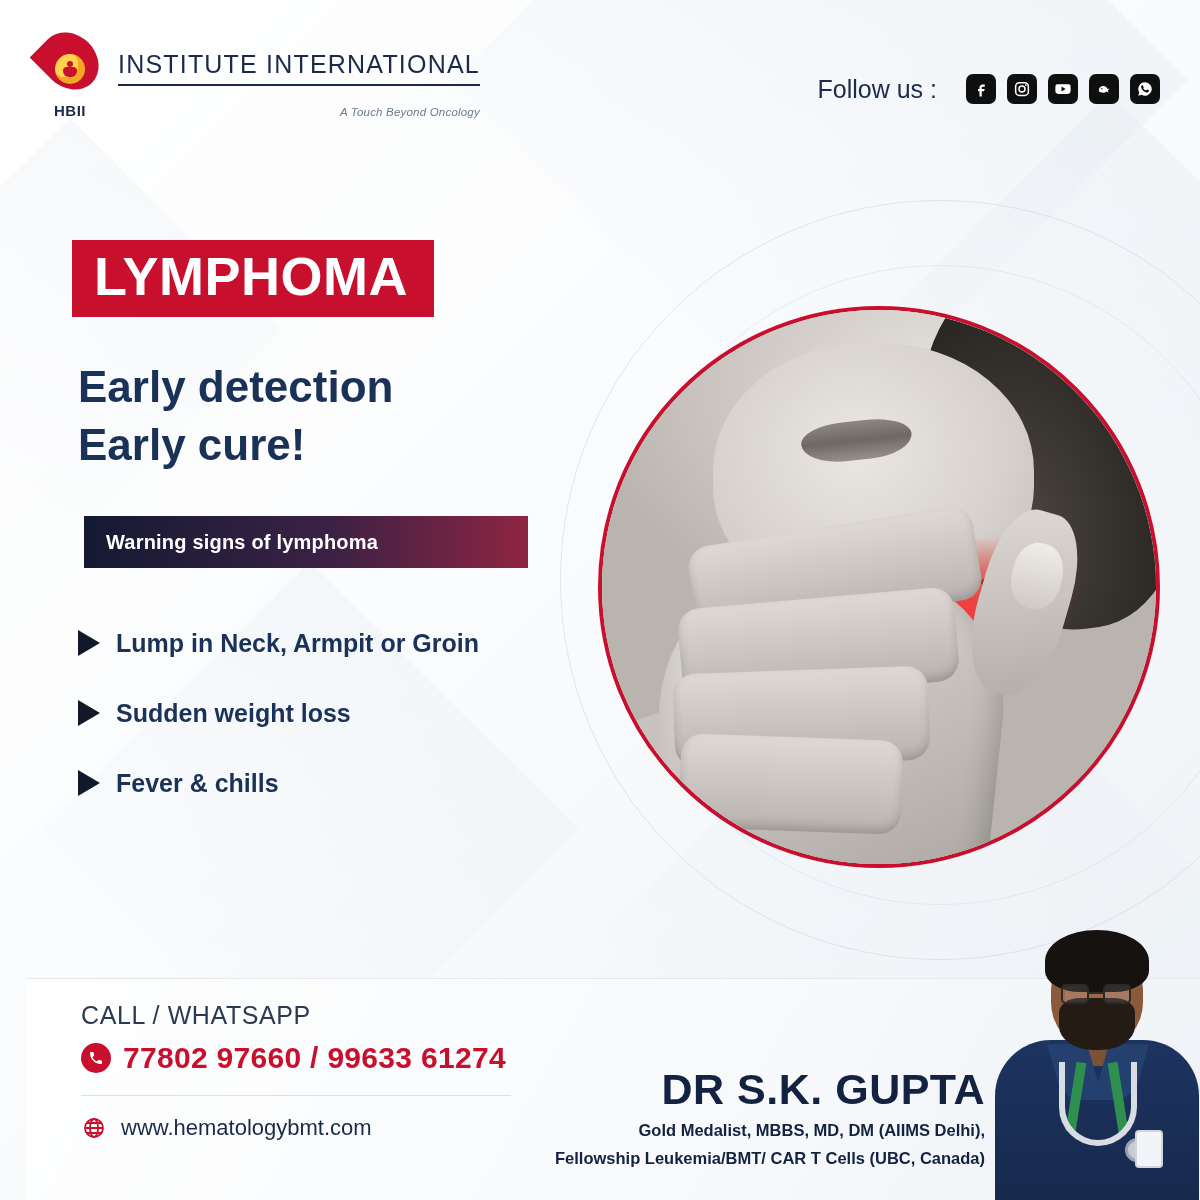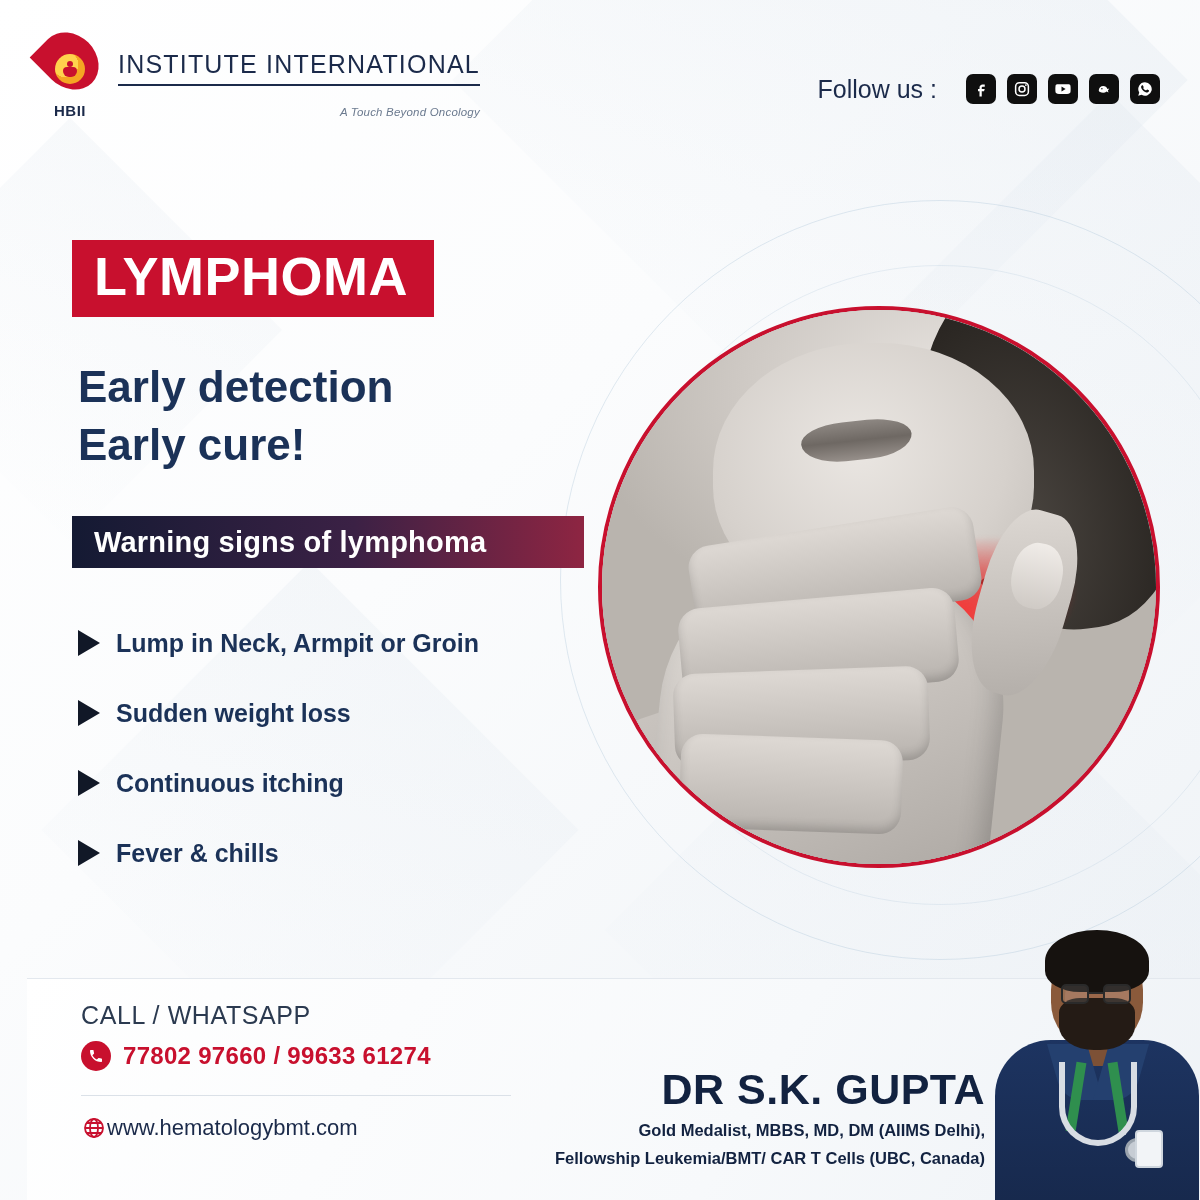--- a/index.html
+++ b/index.html
@@ -102,10 +102,10 @@
     font-size: 44px; font-weight: 700; color: #1b3258; line-height: 1.32;
   }
   .warn-badge {
-    position: absolute; left: 72px; top: 516px;
-    width: 512px; height: 52px;
+    position: absolute; left: 84px; top: 516px;
+    width: 444px; height: 52px;
     background: linear-gradient(90deg, #141a33 0%, #3b2145 55%, #8e2542 100%);
-    color: #fff; font-size: 29px; font-weight: 700;
+    color: #fff; font-size: 20px; font-weight: 700;
     display: flex; align-items: center; padding-left: 22px;
     letter-spacing: .2px;
   }

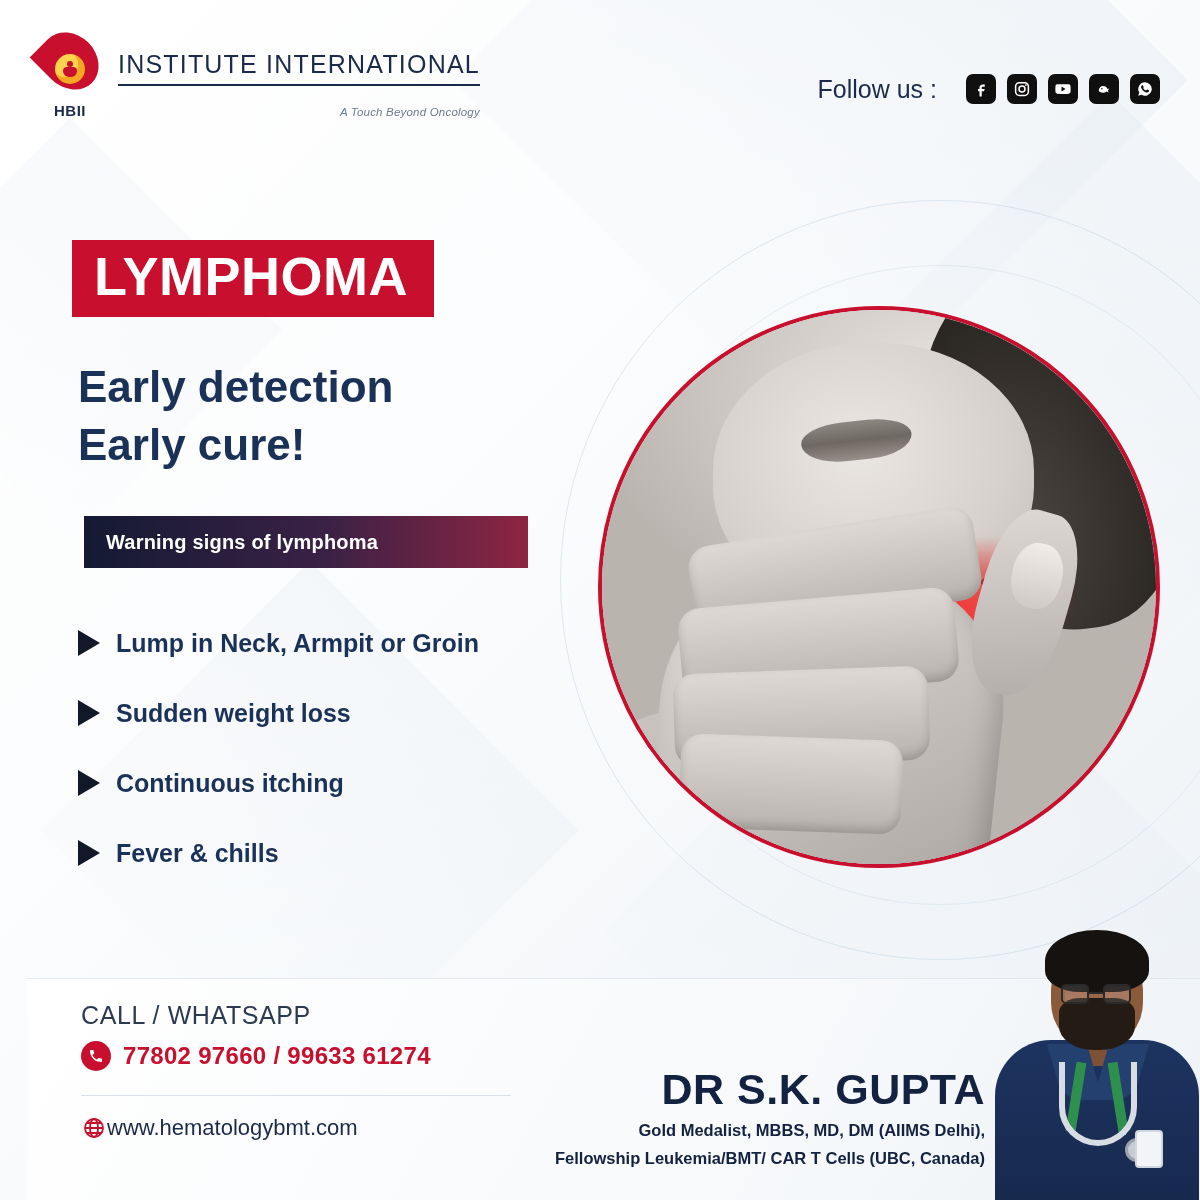--- a/index.html
+++ b/index.html
@@ -385,10 +385,6 @@
     <div class="sign-item">
       <div class="arrow"></div>
       <div class="sign-text">Sudden weight loss</div>
-    </div>
-    <div class="sign-item">
-      <div class="arrow"></div>
-      <div class="sign-text">Continuous itching</div>
     </div>
     <div class="sign-item">
       <div class="arrow"></div>

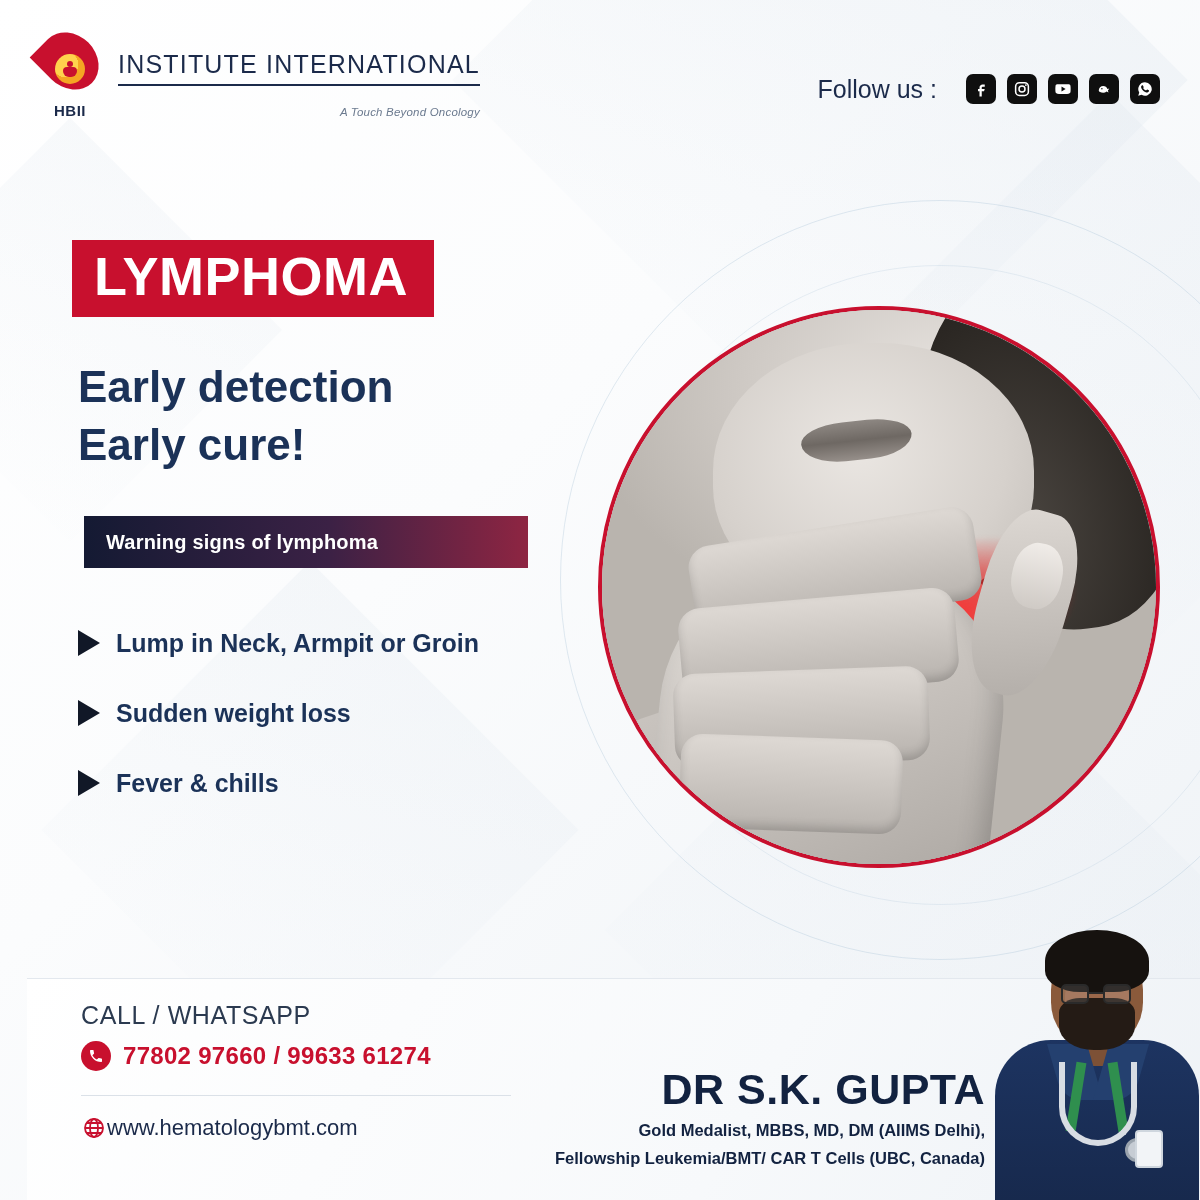--- a/index.html
+++ b/index.html
@@ -223,7 +223,7 @@
     width: 30px; height: 30px; border-radius: 50%; background: #c8102e;
     display:flex; align-items:center; justify-content:center; color:#fff;
   }
-  .phone-num { font-size: 24px; font-weight: 700; color: #c8102e; letter-spacing: .3px; }
+  .phone-num { font-size: 30px; font-weight: 700; color: #c8102e; letter-spacing: .3px; }
   .divider {
     position:absolute; left:54px; top:116px; width: 430px; height:1px; background:#dbe1e8;
   }

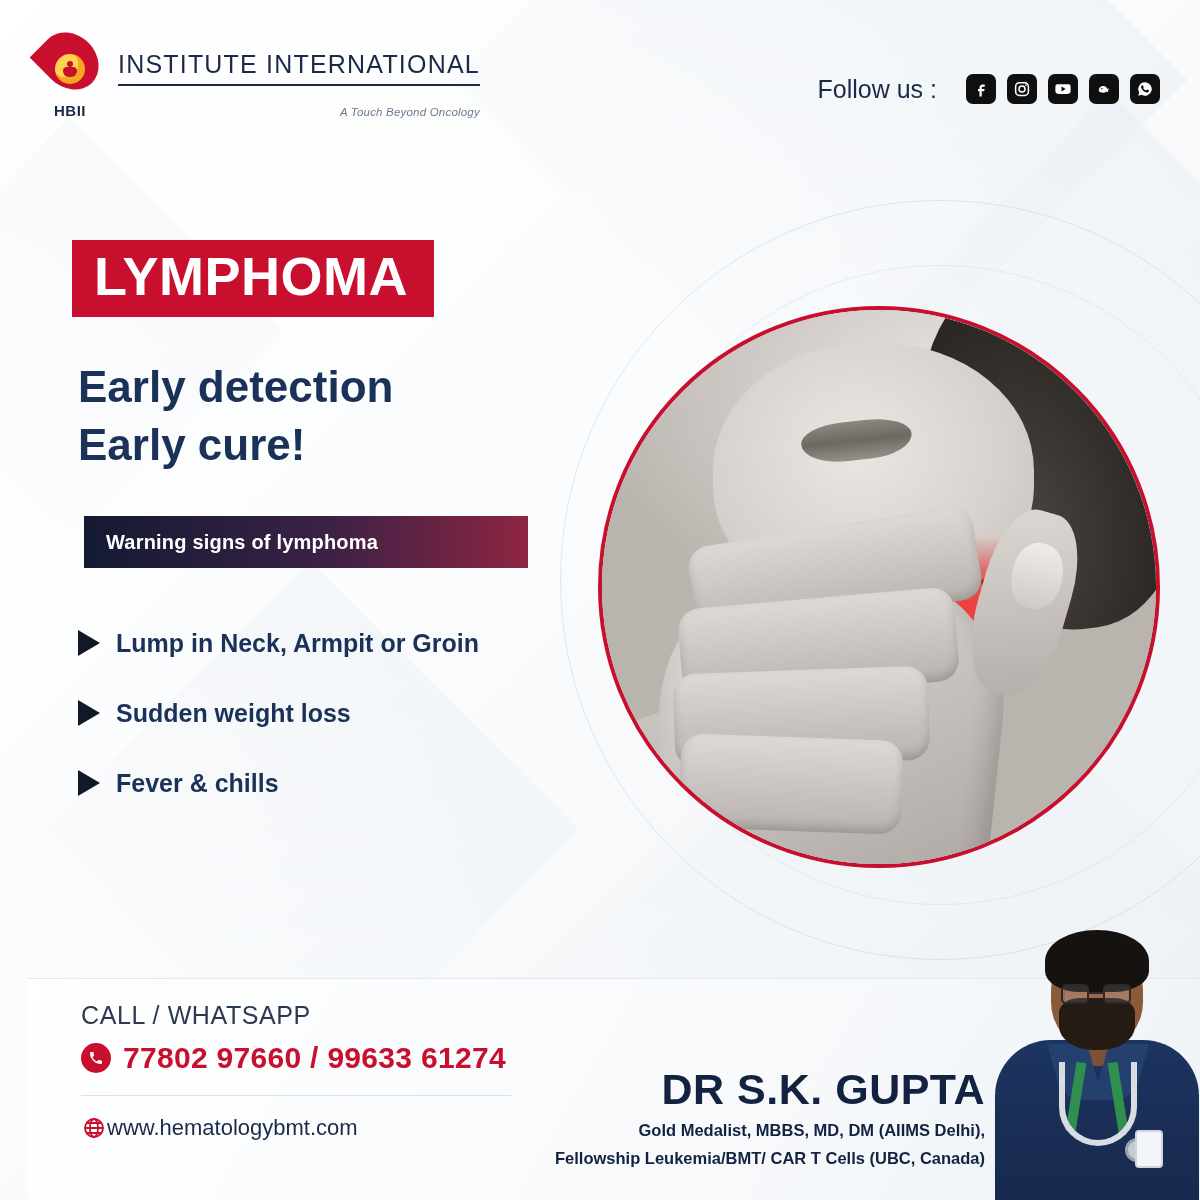--- a/index.html
+++ b/index.html
@@ -228,7 +228,7 @@
     position:absolute; left:54px; top:116px; width: 430px; height:1px; background:#dbe1e8;
   }
   .contact-row {
-    position: absolute; left: 54px; display:flex; align-items:center; 
+    position: absolute; left: 54px; display:flex; align-items:center; gap: 14px;
   }
   .row-web { top: 136px; }
   .row-loc { top: 184px; }

